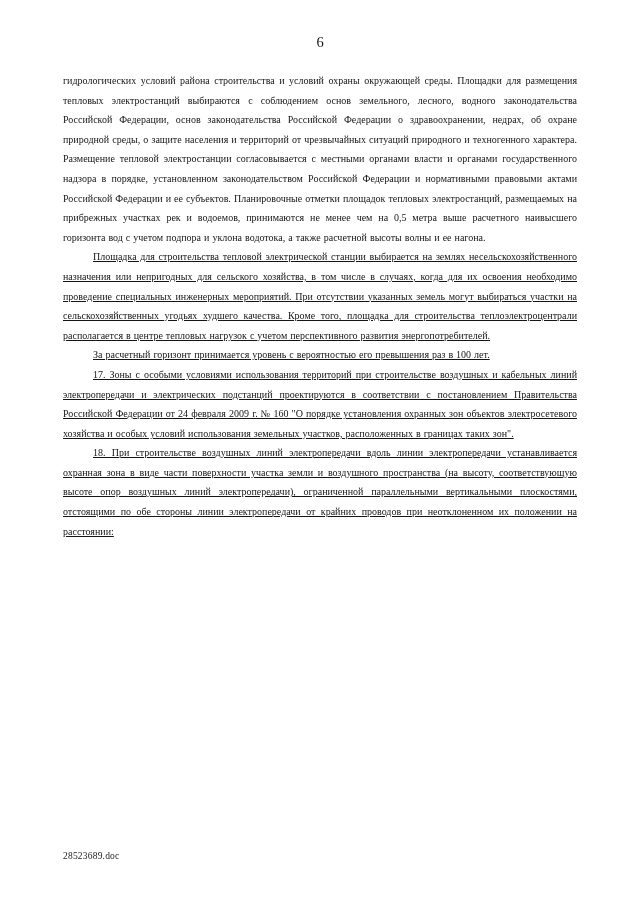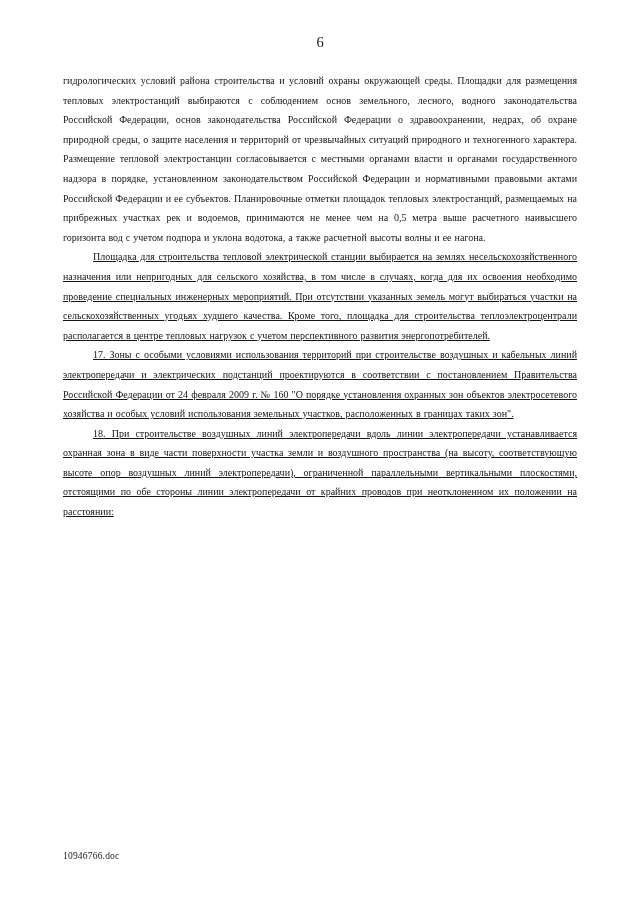--- a/index.html
+++ b/index.html
@@ -66,6 +66,7 @@
   <div class="body-text">
     <p class="para">гидрологических условий района строительства и условий охраны окружающей среды. Площадки для размещения тепловых электростанций выбираются с соблюдением основ земельного, лесного, водного законодательства Российской Федерации, основ законодательства Российской Федерации о здравоохранении, недрах, об охране природной среды, о защите населения и территорий от чрезвычайных ситуаций природного и техногенного характера. Размещение тепловой электростанции согласовывается с местными органами власти и органами государственного надзора в порядке, установленном законодательством Российской Федерации и нормативными правовыми актами Российской Федерации и ее субъектов. Планировочные отметки площадок тепловых электростанций, размещаемых на прибрежных участках рек и водоемов, принимаются не менее чем на 0,5 метра выше расчетного наивысшего горизонта вод с учетом подпора и уклона водотока, а также расчетной высоты волны и ее нагона.</p>
     <p class="para indent">Площадка для строительства тепловой электрической станции выбирается на землях несельскохозяйственного назначения или непригодных для сельского хозяйства, в том числе в случаях, когда для их освоения необходимо проведение специальных инженерных мероприятий. При отсутствии указанных земель могут выбираться участки на сельскохозяйственных угодьях худшего качества. Кроме того, площадка для строительства теплоэлектроцентрали располагается в центре тепловых нагрузок с учетом перспективного развития энергопотребителей.</p>
+    <p class="para indent">За расчетный горизонт принимается уровень с вероятностью его превышения раз в 100 лет.</p>
     <p class="para indent">17. Зоны с особыми условиями использования территорий при строительстве воздушных и кабельных линий электропередачи и электрических подстанций проектируются в соответствии с постановлением Правительства Российской Федерации от 24 февраля 2009 г. № 160 "О порядке установления охранных зон объектов электросетевого хозяйства и особых условий использования земельных участков, расположенных в границах таких зон".</p>
     <p class="para indent">18. При строительстве воздушных линий электропередачи вдоль линии электропередачи устанавливается охранная зона в виде части поверхности участка земли и воздушного пространства (на высоту, соответствующую высоте опор воздушных линий электропередачи), ограниченной параллельными вертикальными плоскостями, отстоящими по обе стороны линии электропередачи от крайних проводов при неотклоненном их положении на расстоянии:</p>
   </div>

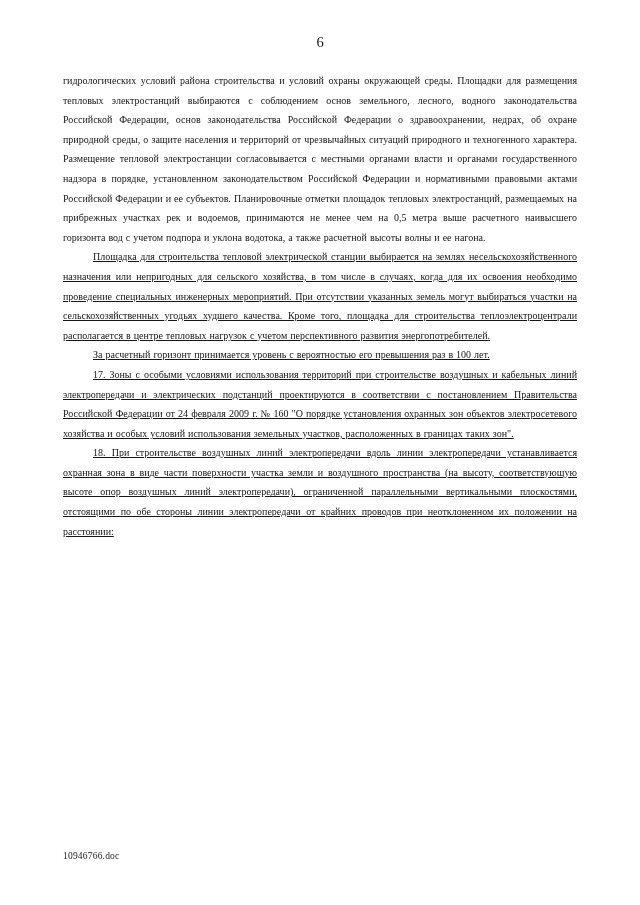--- a/index.html
+++ b/index.html
@@ -71,7 +71,7 @@
     <p class="para indent">18. При строительстве воздушных линий электропередачи вдоль линии электропередачи устанавливается охранная зона в виде части поверхности участка земли и воздушного пространства (на высоту, соответствующую высоте опор воздушных линий электропередачи), ограниченной параллельными вертикальными плоскостями, отстоящими по обе стороны линии электропередачи от крайних проводов при неотклоненном их положении на расстоянии:</p>
   </div>
 
-  <div class="footer-filename">10946766.doc</div>
+  <div class="footer-filename">28523689.doc</div>
 
 </div>
 

